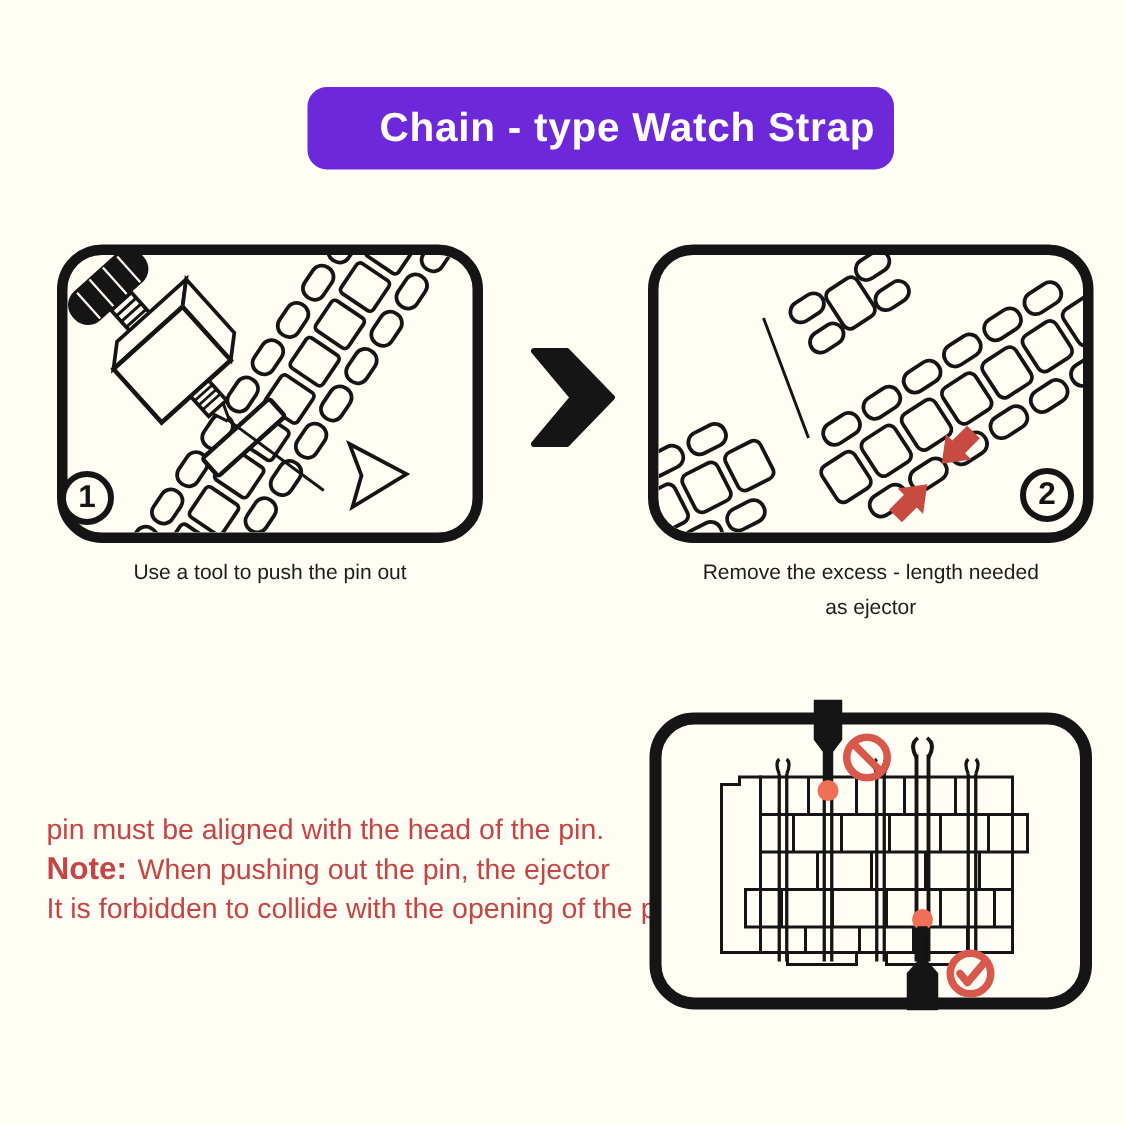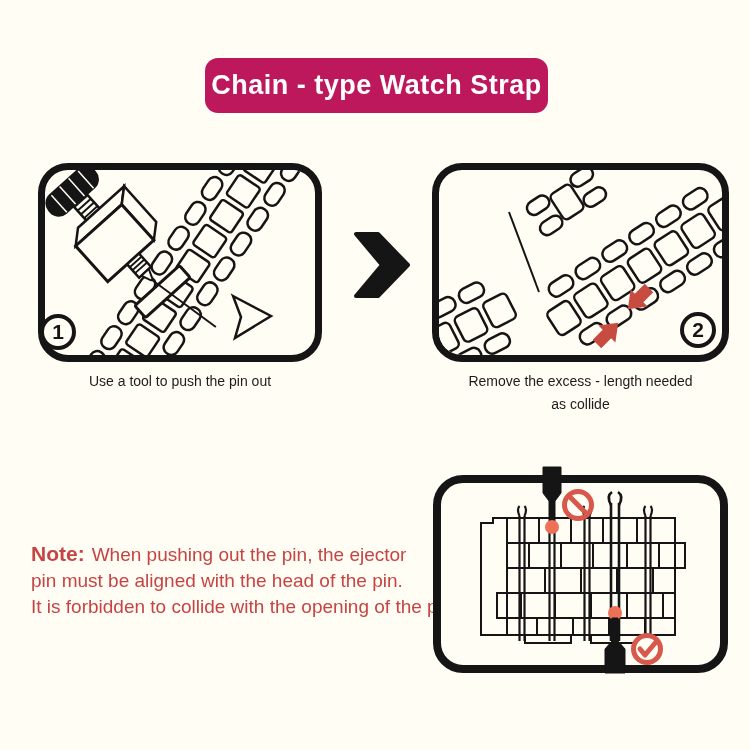--- a/index.html
+++ b/index.html
@@ -6,8 +6,8 @@
   body{font-family:"Liberation Sans", sans-serif;}
   .page{position:relative;width:750px;height:750px;background:#FFFDF4;overflow:hidden;}
 
-  .banner{position:absolute;left:205px;top:58px;width:343px;height:55px;background:#be185d;
-    border-radius:13px;display:flex;align-items:center;justify-content:center;}
+  .banner{position:absolute;left:205px;top:58px;width:343px;height:55px;background:#6d28d9;
+    border-radius:13px;display:flex;align-items:center;padding-left:48px;}
   .banner-text{color:#FFFFFF;font-size:27px;font-weight:bold;letter-spacing:0.5px;white-space:nowrap;}
 
   .panel{position:absolute;border:7px solid #151515;border-radius:30px;background:#FFFDF4;

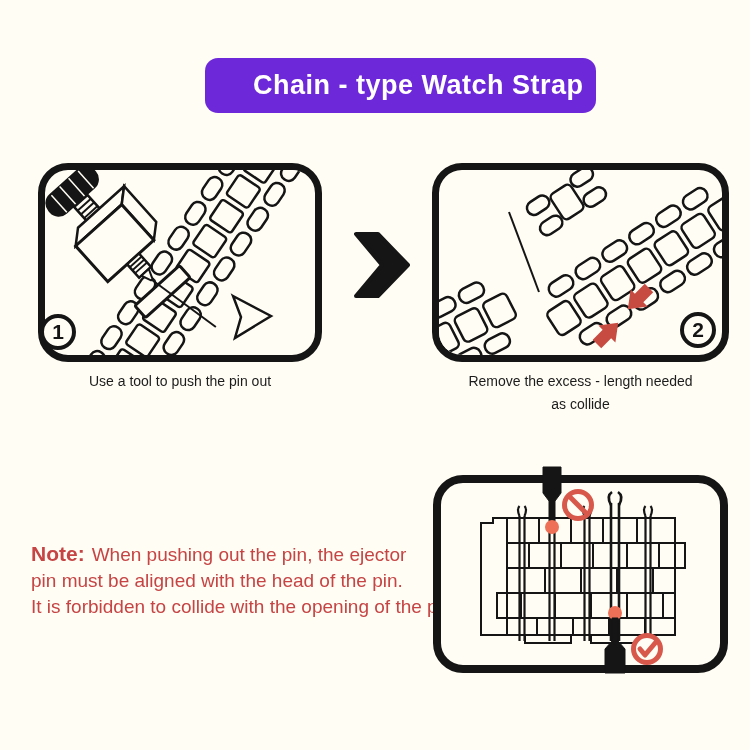--- a/index.html
+++ b/index.html
@@ -180,7 +180,7 @@
   </div>
   <div class="caption caption2">
     <div>Remove the excess - length needed</div>
-    <div>as collide</div>
+    <div>as ejector</div>
   </div>
 
   <div class="note">

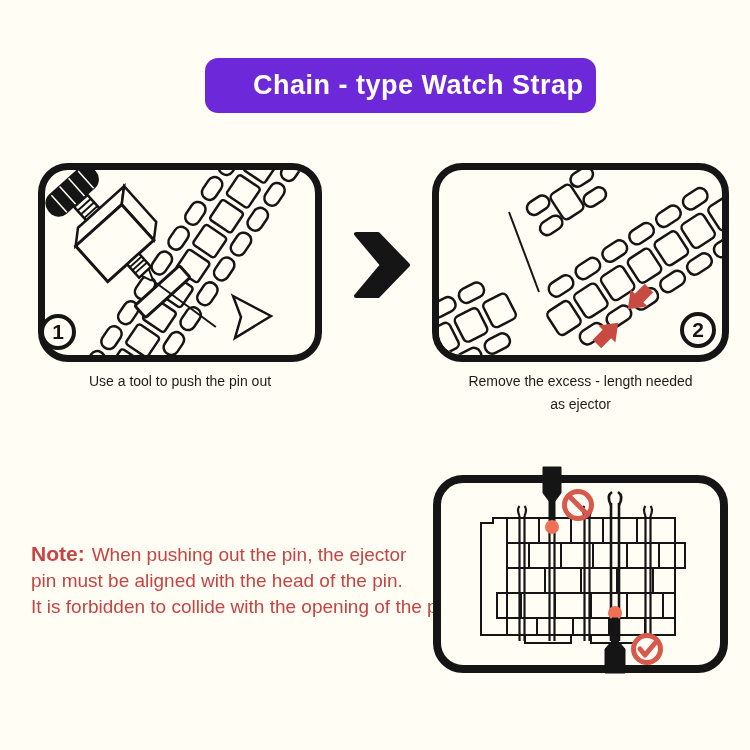--- a/index.html
+++ b/index.html
@@ -184,10 +184,10 @@
   </div>
 
   <div class="note">
+    <div>pin must be aligned with the head of the pin.</div>
     <div>
       <span class="note-label">Note:</span><span>When pushing out the pin, the ejector</span>
     </div>
-    <div>pin must be aligned with the head of the pin.</div>
     <div>It is forbidden to collide with the opening of the pin.</div>
   </div>
 

